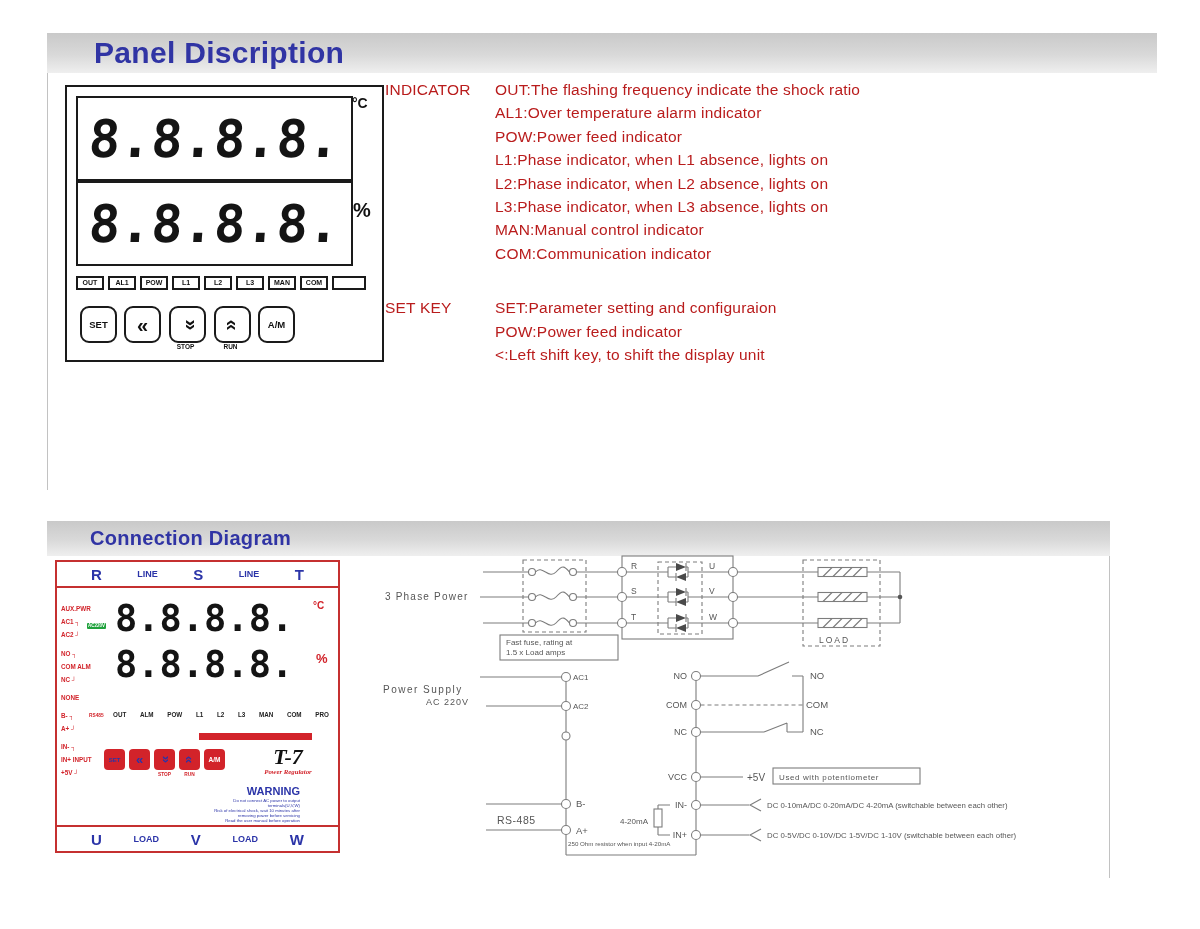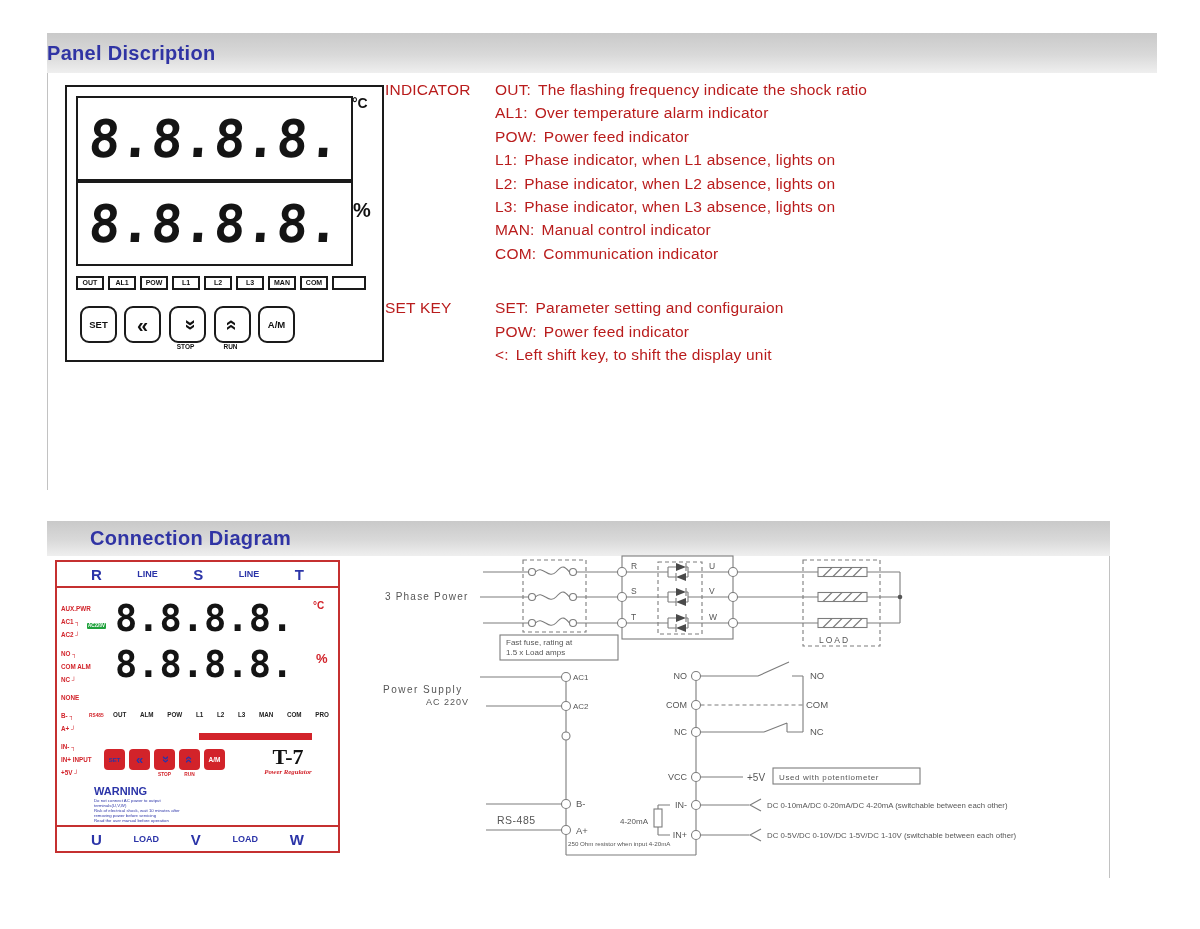--- a/index.html
+++ b/index.html
@@ -93,7 +93,7 @@
 
 <div class="vline" style="left:47px;top:33px;width:1px;height:457px"></div>
 <div class="bar" style="left:47px;top:33px;width:1110px;height:40px">
-  <div class="title" style="font-size:20px;">Panel Discription</div>
+  <div class="title" style="font-size:30px;padding-left:47px">Panel Discription</div>
 </div>
 
 <div class="bar" style="left:47px;top:521px;width:1063px;height:35px">

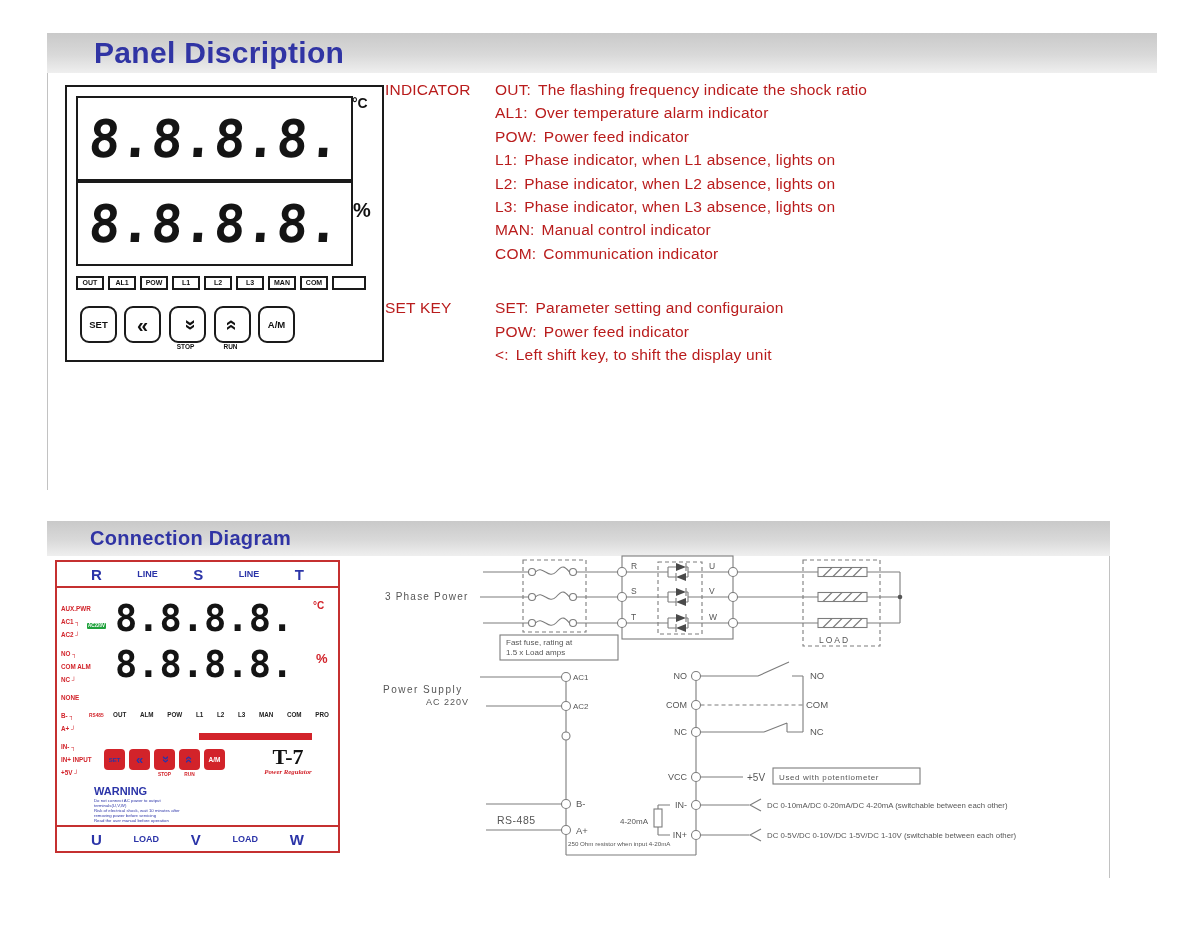--- a/index.html
+++ b/index.html
@@ -18,7 +18,7 @@
   .grp + .grp{margin-top:31px}
   .ghead{width:110px;flex:none}
   .gl{line-height:23.4px;white-space:nowrap}
-  .gk{margin-right:7px}
+  .gk{}
 
   
   .seg{font-family:"DejaVu Sans Mono",monospace;font-weight:bold;color:#141414;transform:skewX(-4deg)}

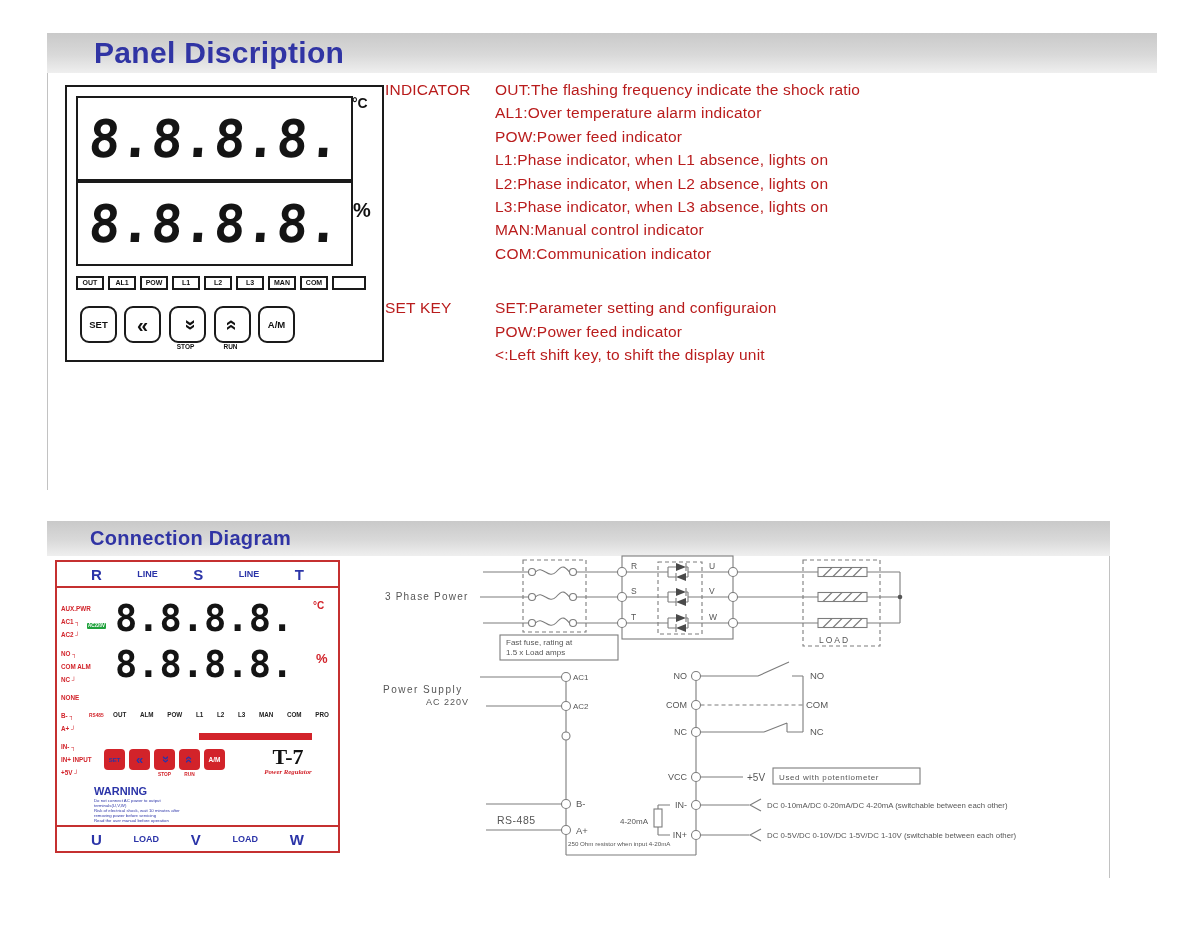--- a/index.html
+++ b/index.html
@@ -73,7 +73,7 @@
   .tb{font-size:6px}
   .wm{color:#fff;font-size:6.5px}
   #t7model{position:absolute;left:184px;top:184px;width:94px;text-align:center;color:#111}
-  .t7m{font-family:"Liberation Serif",serif;font-weight:bold;font-size:22px;line-height:22px}
+  .t7m{font-family:"Liberation Serif",serif;font-style:italic;font-weight:bold;font-size:22px;line-height:22px}
   .t7ms{font-family:"Liberation Serif",serif;font-style:italic;font-weight:bold;font-size:6.8px;
         color:#d2232a;line-height:8px}
   .t7sr{position:absolute;top:210px;font-size:4.8px;font-weight:bold;color:#d2232a;width:21px;text-align:center}

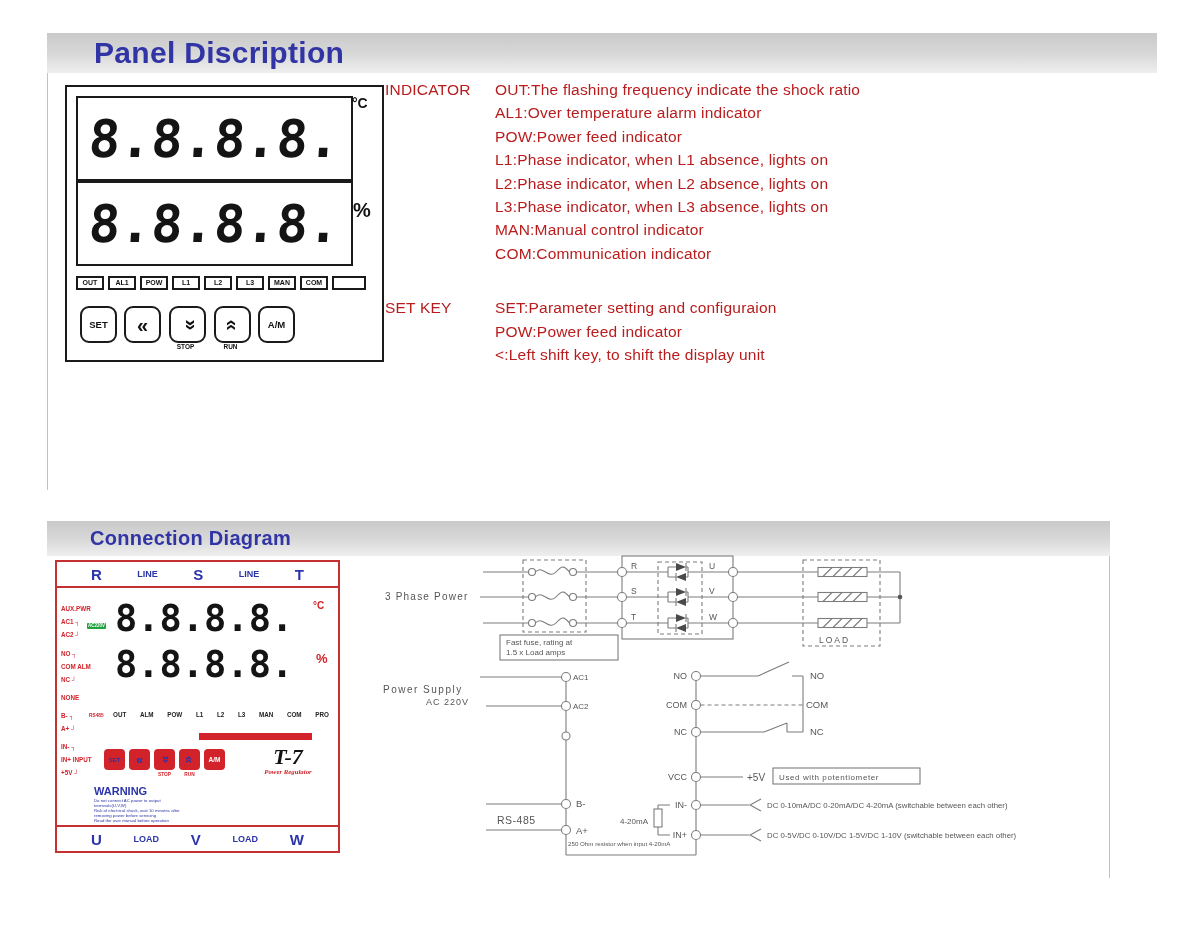--- a/index.html
+++ b/index.html
@@ -77,7 +77,7 @@
   .t7ms{font-family:"Liberation Serif",serif;font-style:italic;font-weight:bold;font-size:6.8px;
         color:#d2232a;line-height:8px}
   .t7sr{position:absolute;top:210px;font-size:4.8px;font-weight:bold;color:#d2232a;width:21px;text-align:center}
-  #t7warn{position:absolute;left:37px;top:223px;width:206px;text-align:left;color:#2b34a8}
+  #t7warn{position:absolute;left:37px;top:223px;width:206px;text-align:right;color:#2b34a8}
   .wt{font-size:11px;font-weight:bold;line-height:13px}
   .wl{font-size:4.3px;line-height:5px}
 

